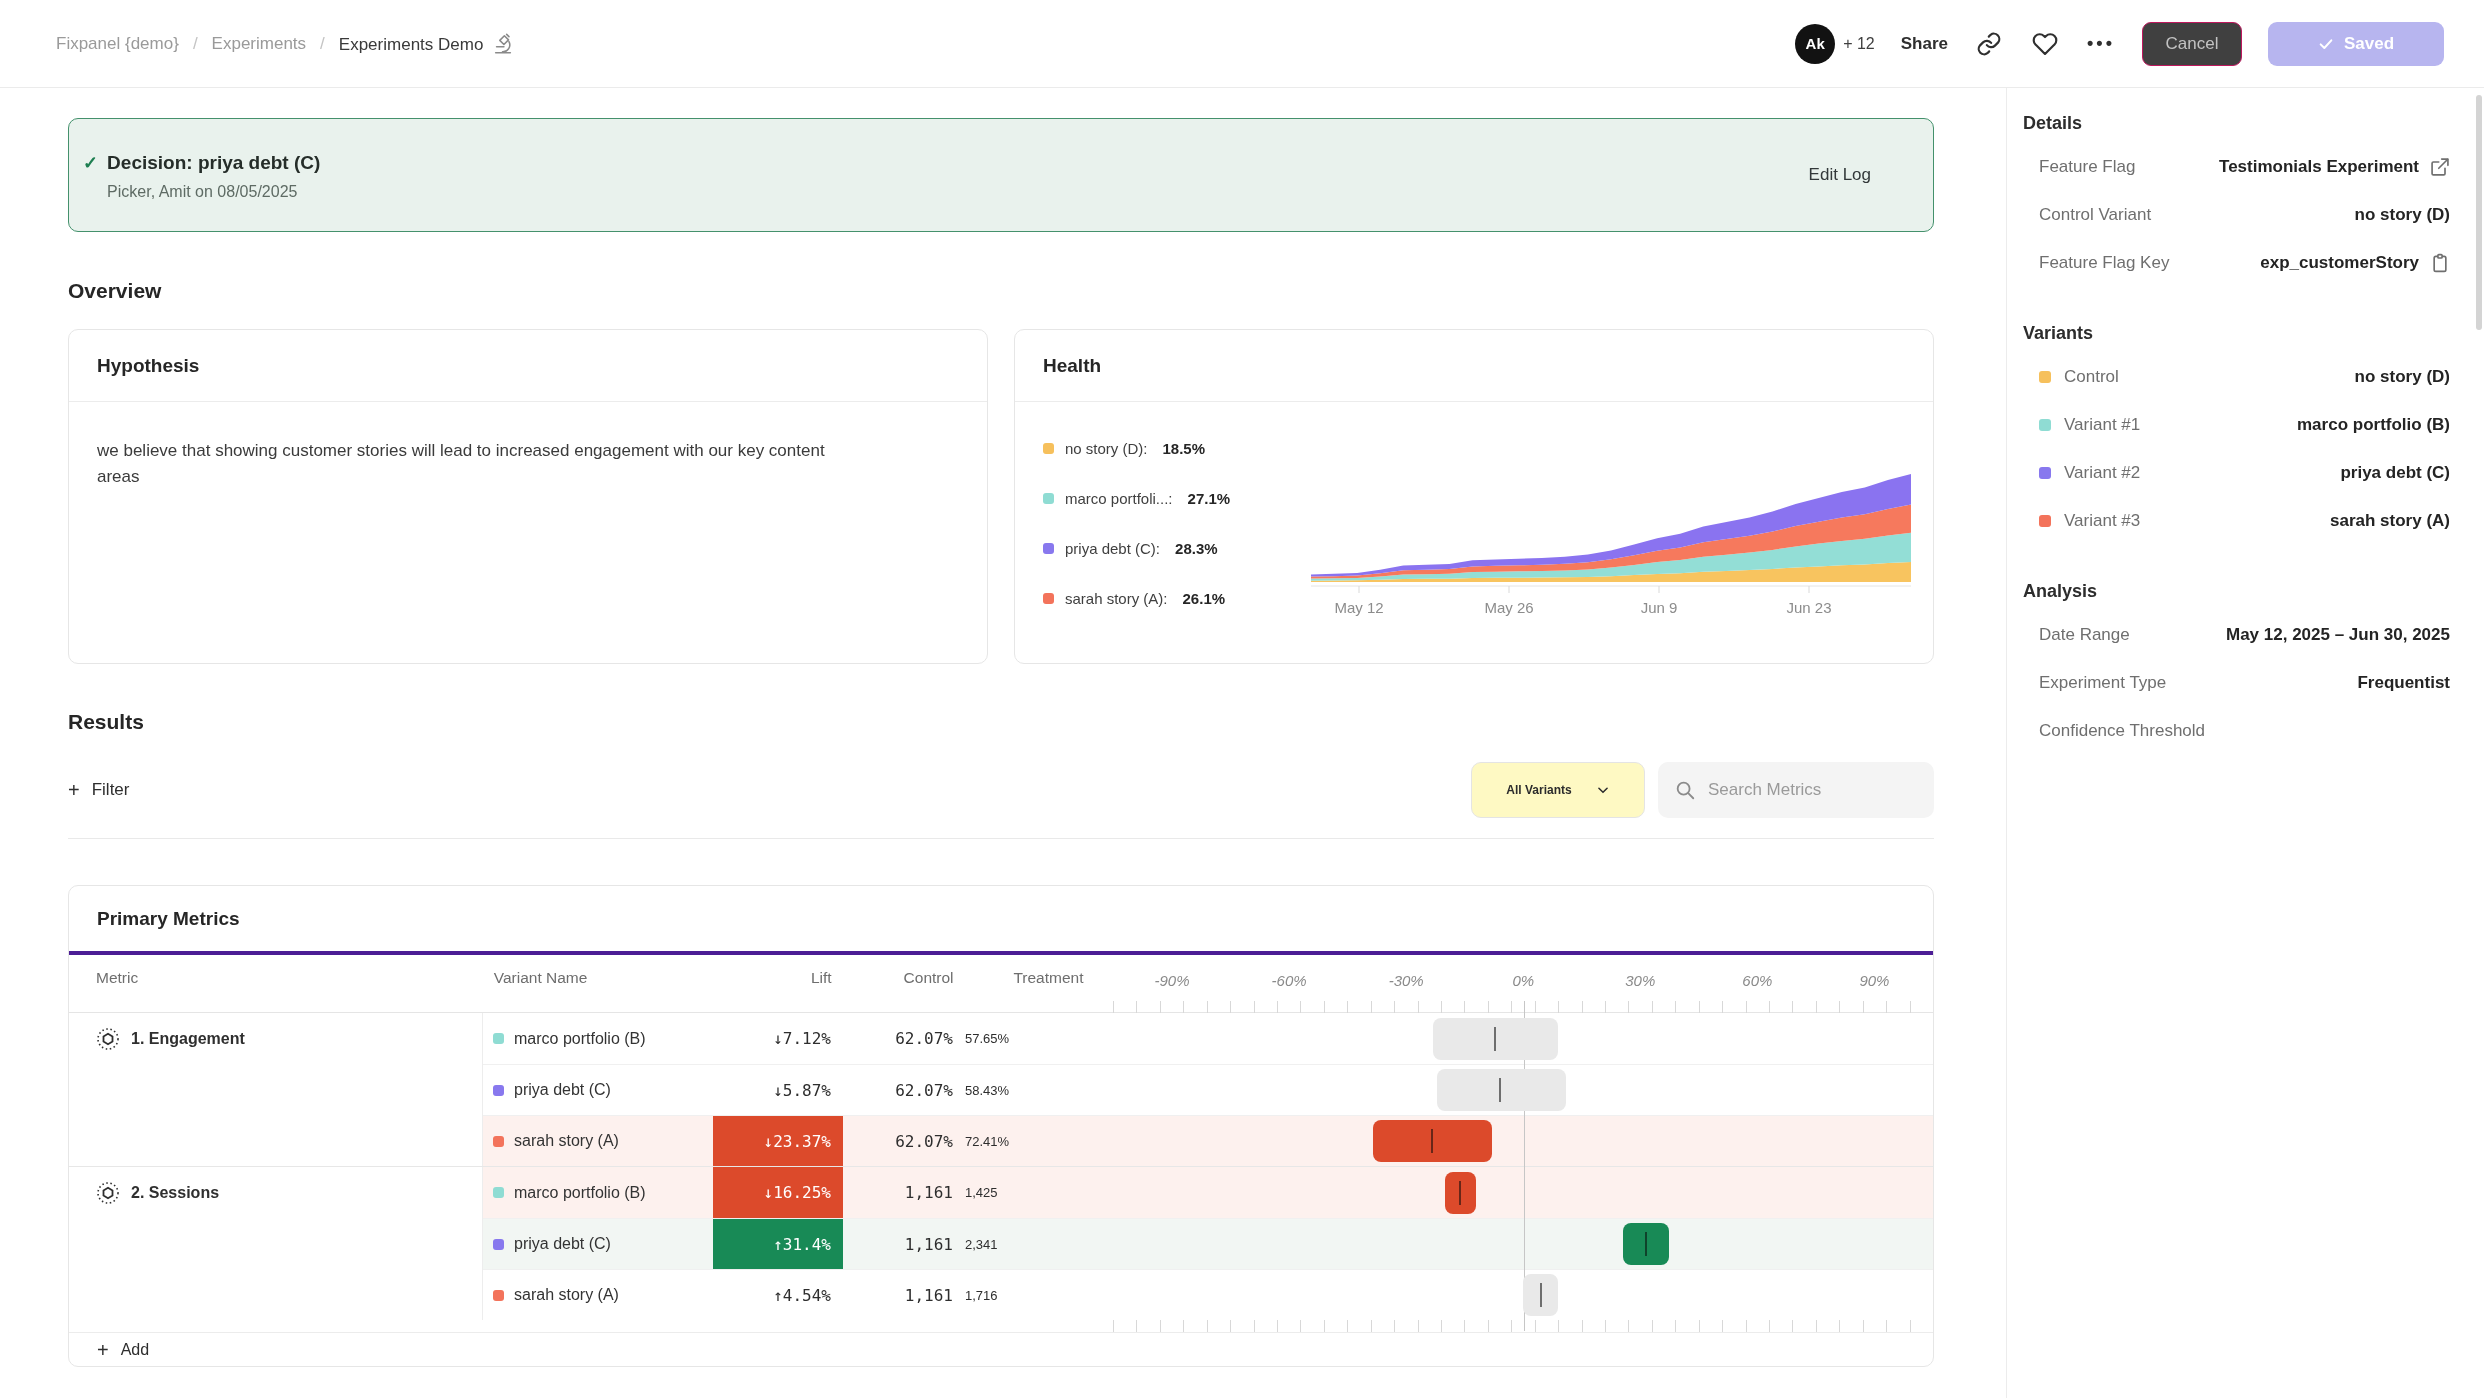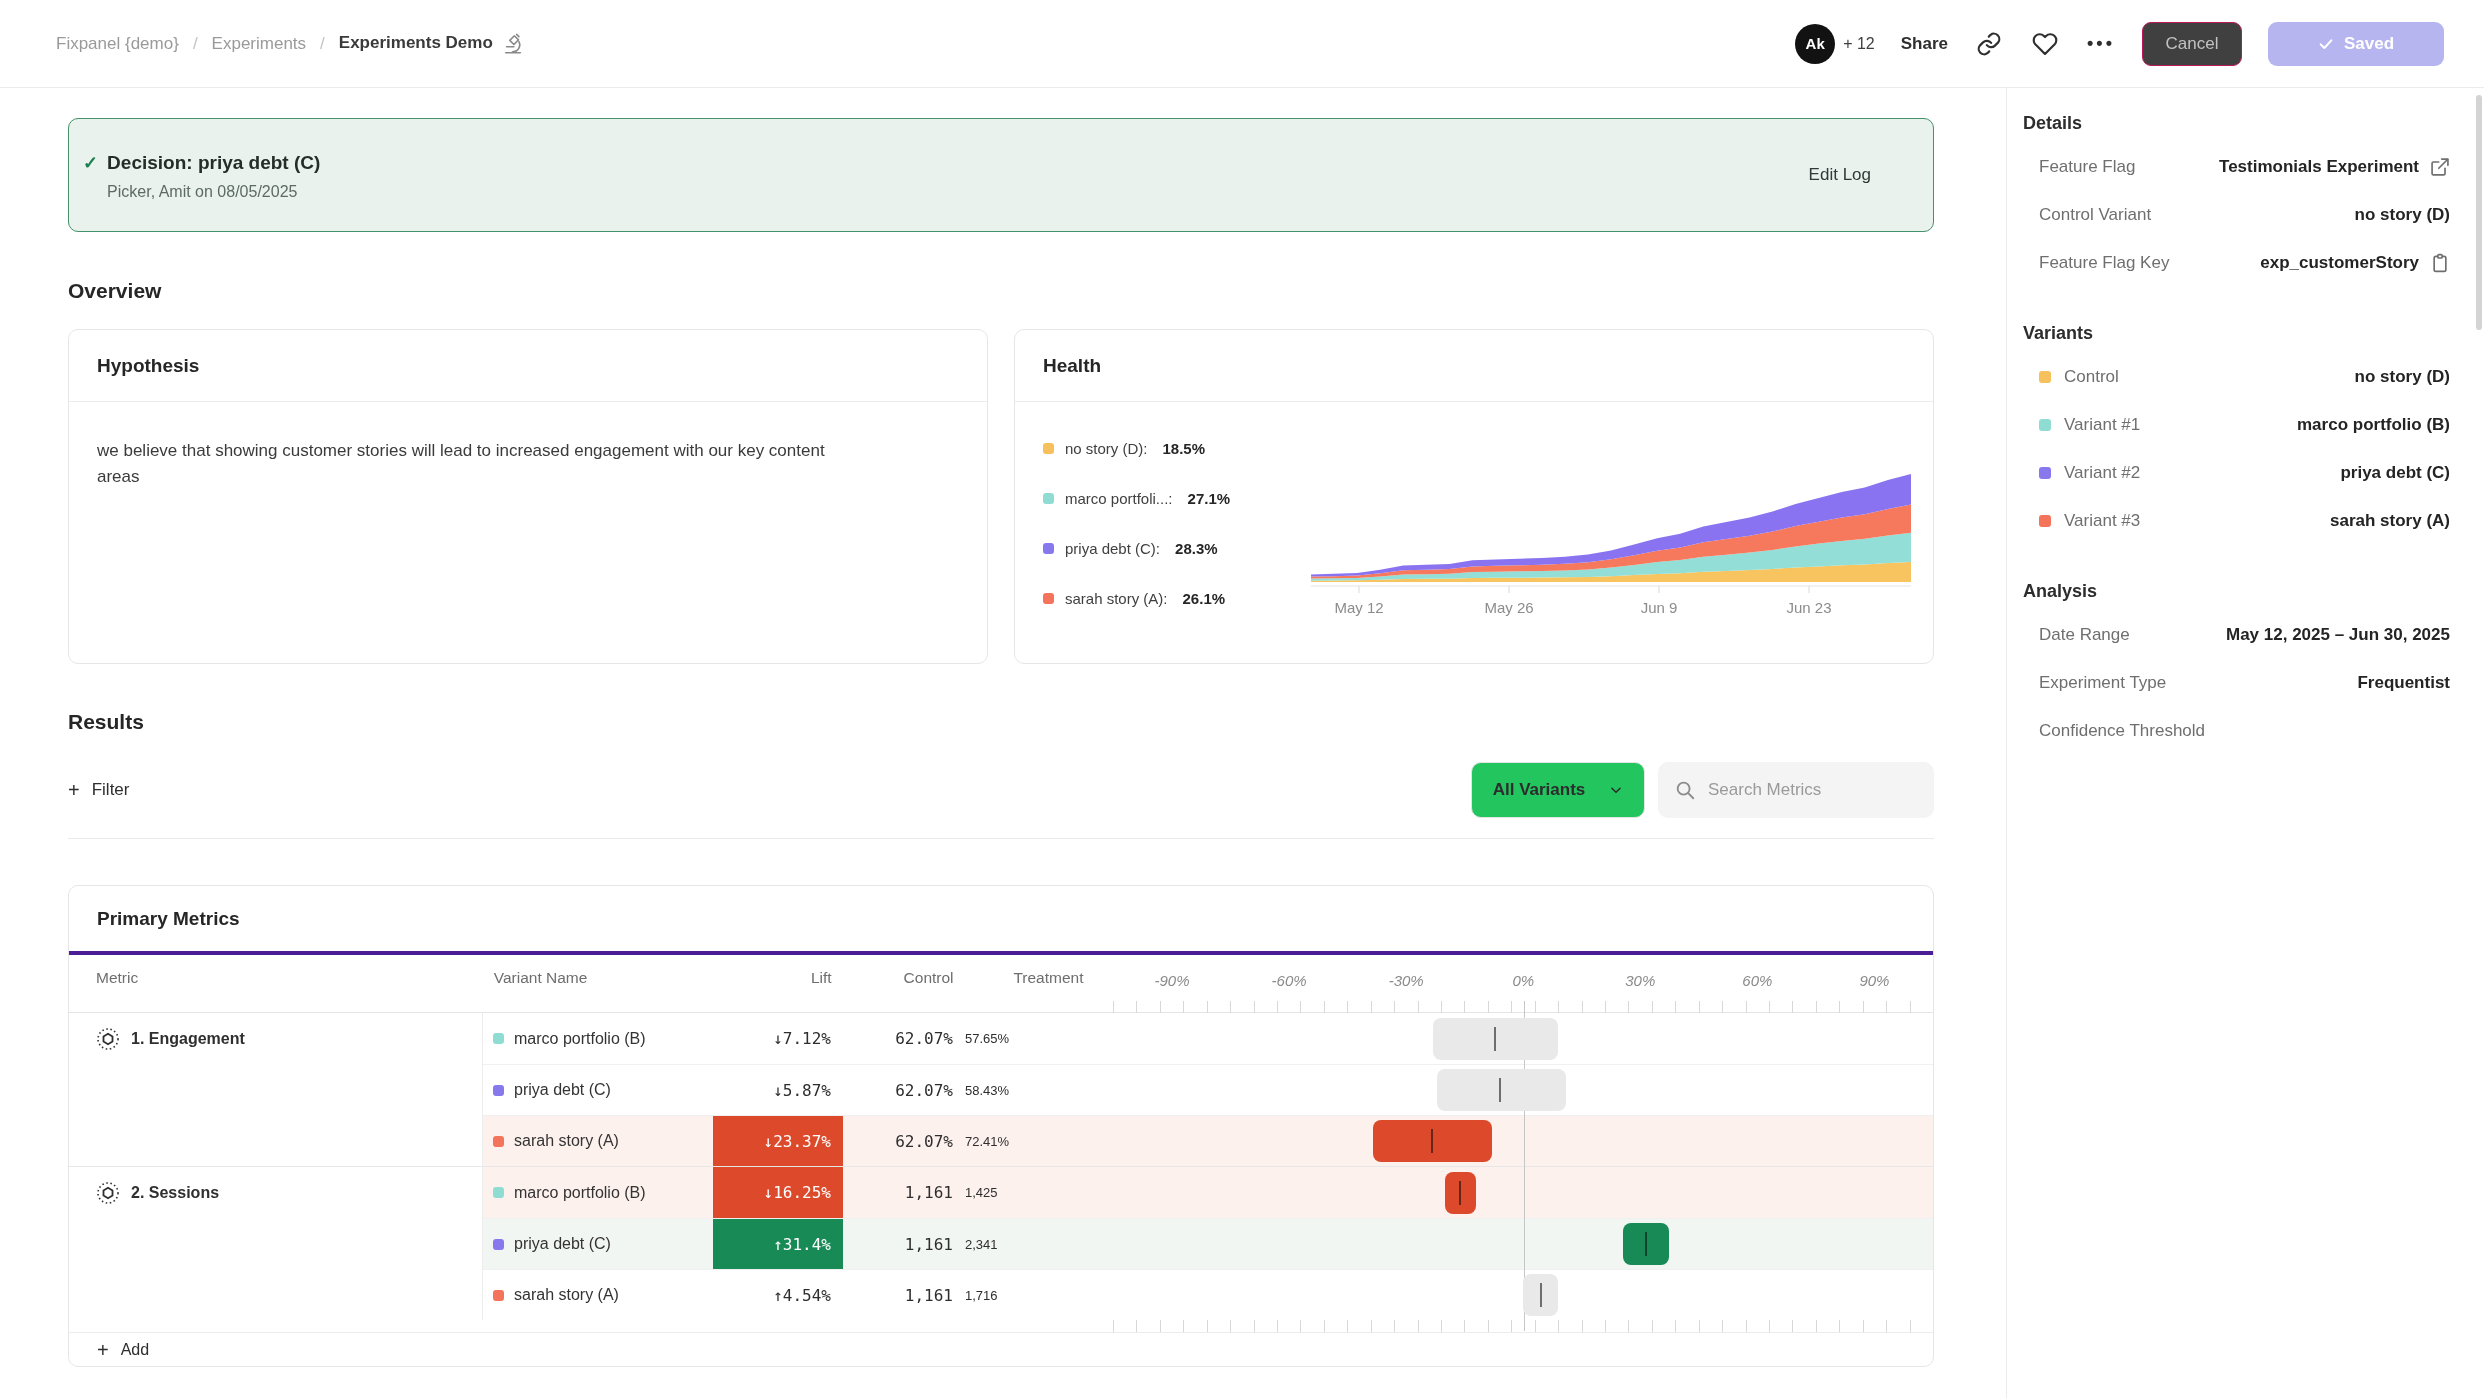--- a/index.html
+++ b/index.html
@@ -13,7 +13,7 @@
   .breadcrumb { display:flex; align-items:center; gap:14px; font-size:17px; }
   .crumb { color:#9a9a9a; cursor:pointer; }
   .crumb-sep { color:#c4c4c4; }
-  .crumb-current { color:#3a3a3a; font-weight:700; display:flex; align-items:flex-start; gap:9px; }
+  .crumb-current { color:#3a3a3a; font-weight:400; display:flex; align-items:flex-end; gap:9px; }
   .topbar-actions { display:flex; align-items:center; gap:26px; }
   .avatar { width:40px; height:40px; border-radius:50%; background:#121212; color:#fff;
     display:flex; align-items:center; justify-content:center; font-weight:700; font-size:15px; }

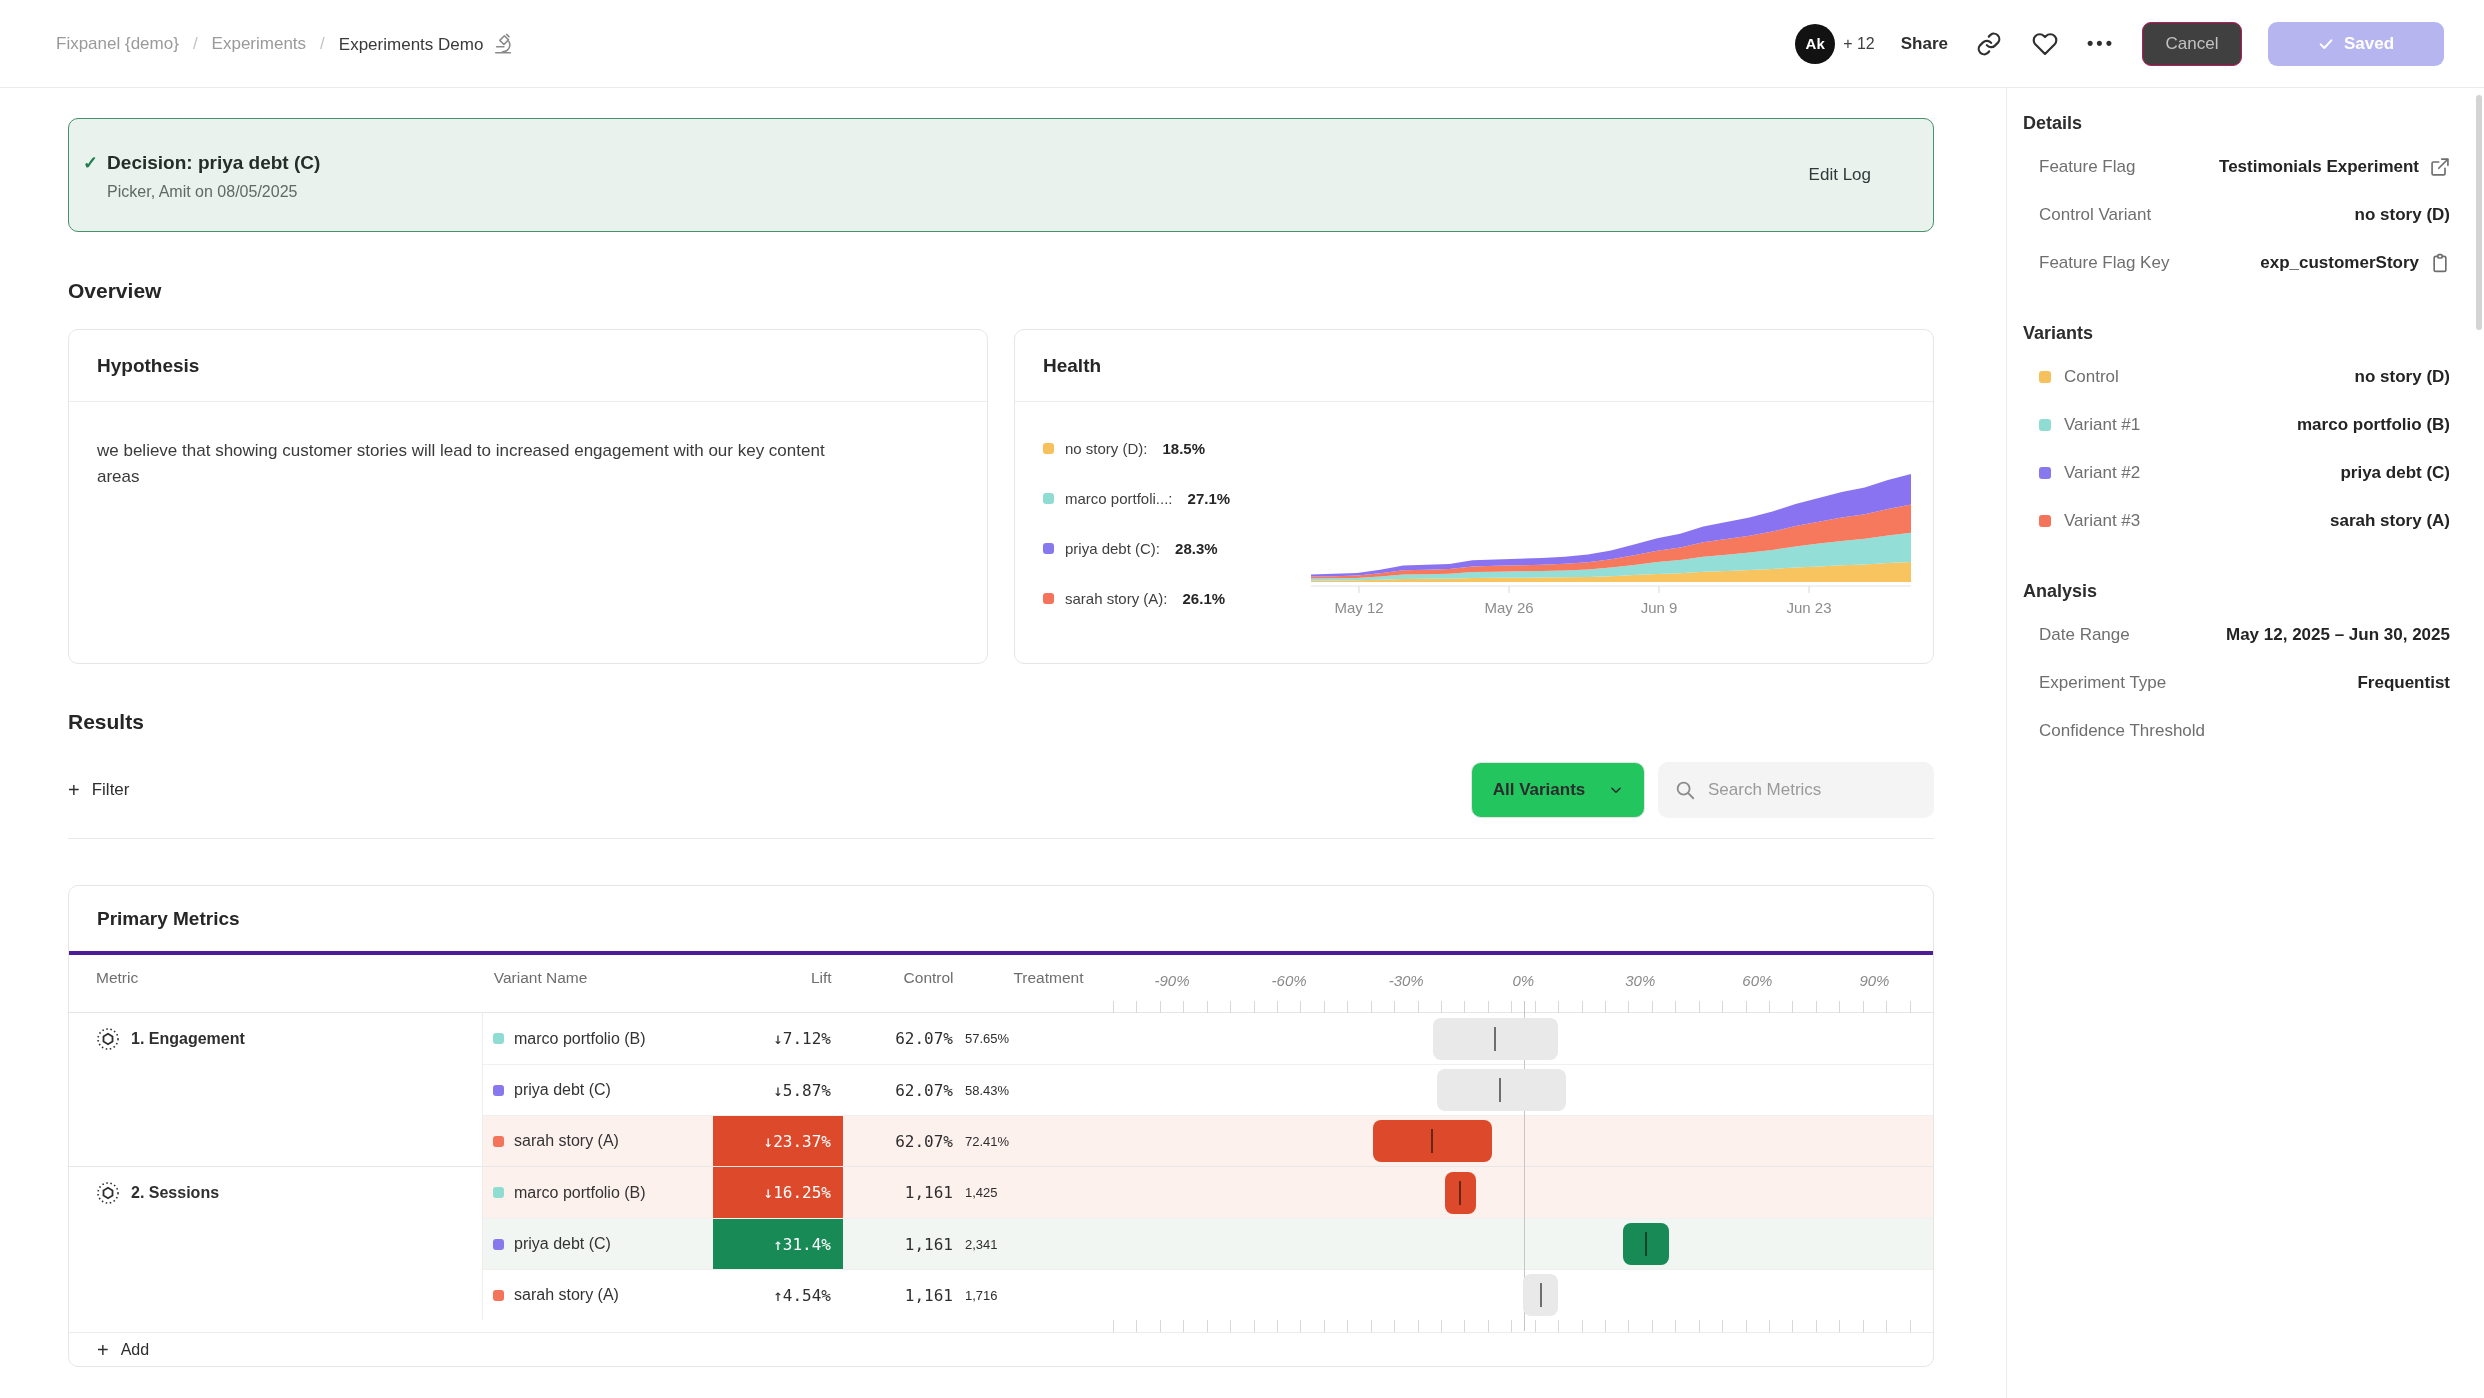--- a/index.html
+++ b/index.html
@@ -67,9 +67,9 @@
     cursor:pointer; padding:10px 8px 10px 0; }
   .plus-glyph { font-size:20px; color:#2e2e2e; line-height:1; }
   .toolbar-right { display:flex; align-items:center; gap:13px; }
-  .dropdown { height:56px; min-width:174px; background:#22c55e; border:1px solid #e4e4e4; border-radius:10px;
+  .dropdown { height:56px; min-width:174px; background:#fef9c3; border:1px solid #e4e4e4; border-radius:10px;
     display:flex; align-items:center; justify-content:center; gap:24px; padding:0 18px;
-    font-size:17px; font-weight:600; color:#2c2c2c; cursor:pointer; }
+    font-size:12px; font-weight:600; color:#2c2c2c; cursor:pointer; }
   .searchbox { height:56px; width:276px; background:#f4f4f4; border-radius:10px; display:flex;
     align-items:center; gap:12px; padding:0 16px; }
   .searchbox input { border:none; outline:none; background:transparent; font-size:17px; color:#3a3a3a;

